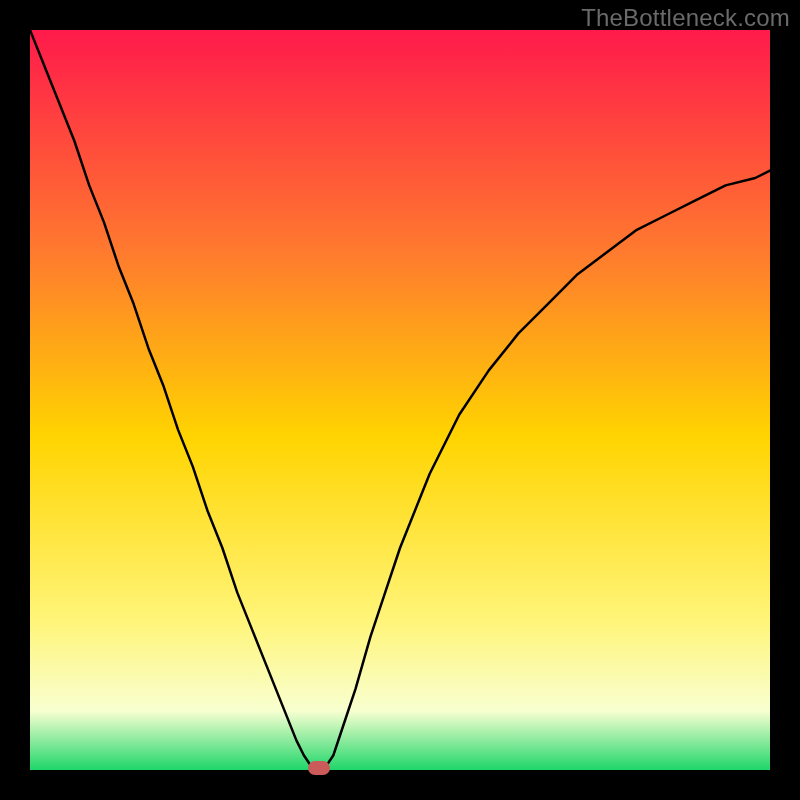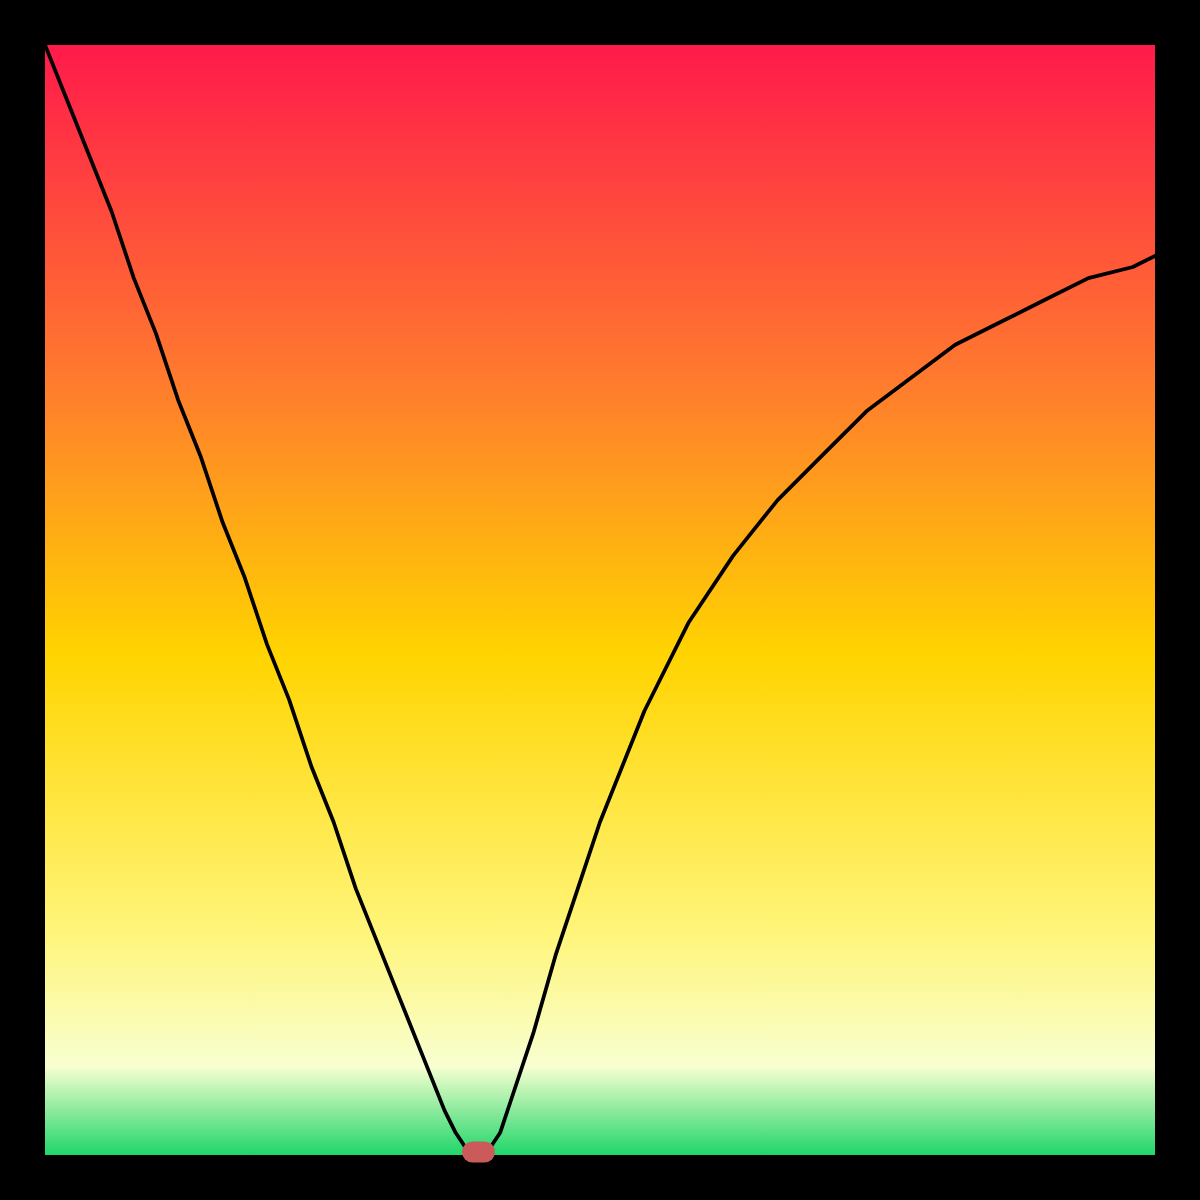--- a/index.html
+++ b/index.html
@@ -51,6 +51,7 @@
 <body>
 
 <div class="frame">
+  <div class="watermark">TheBottleneck.com</div>
 
   <div class="plot-wrap">
     <svg id="chart-svg" width="740" height="740" viewBox="0 0 740 740">

